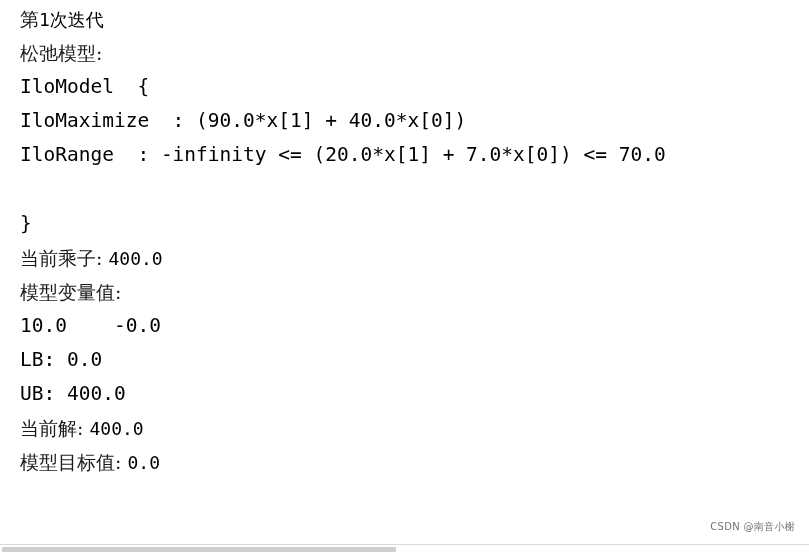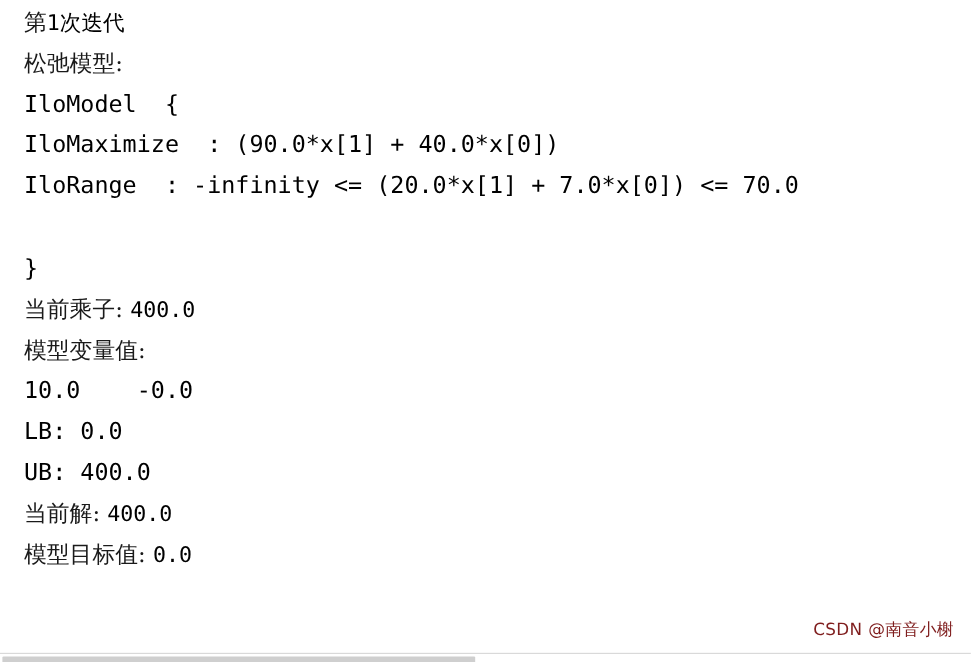--- a/index.html
+++ b/index.html
@@ -92,8 +92,8 @@
     right: 14px;
     bottom: 18px;
     font-family: "DejaVu Sans", "Liberation Sans", sans-serif;
-    font-size: 14px;
-    color: #7f1d1d;
+    font-size: 10px;
+    color: #737373;
     letter-spacing: 0.3px;
     white-space: nowrap;
     user-select: none;

